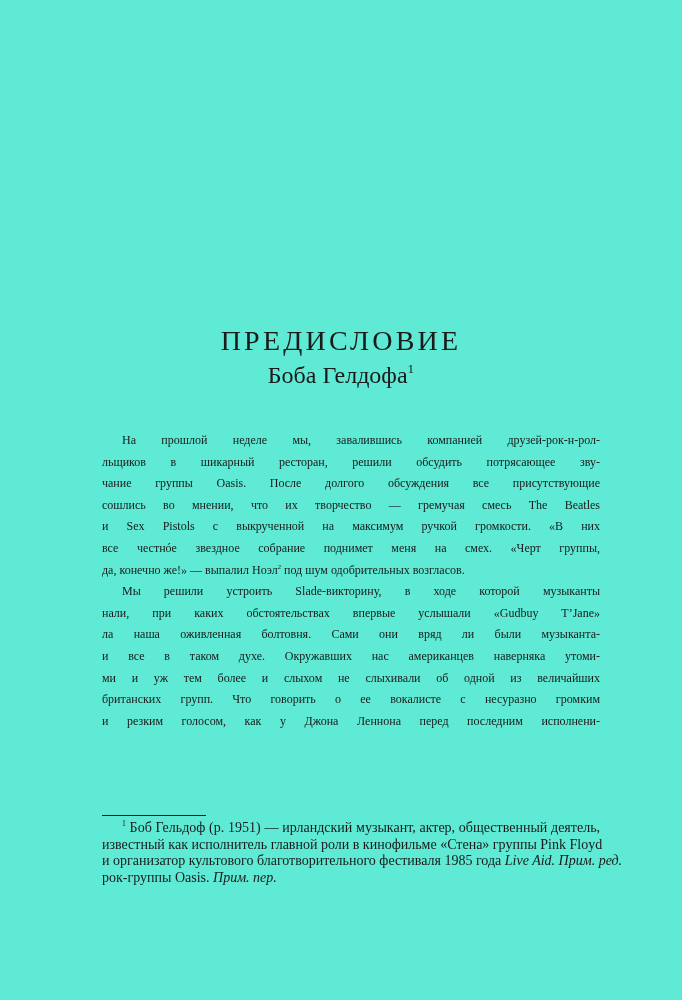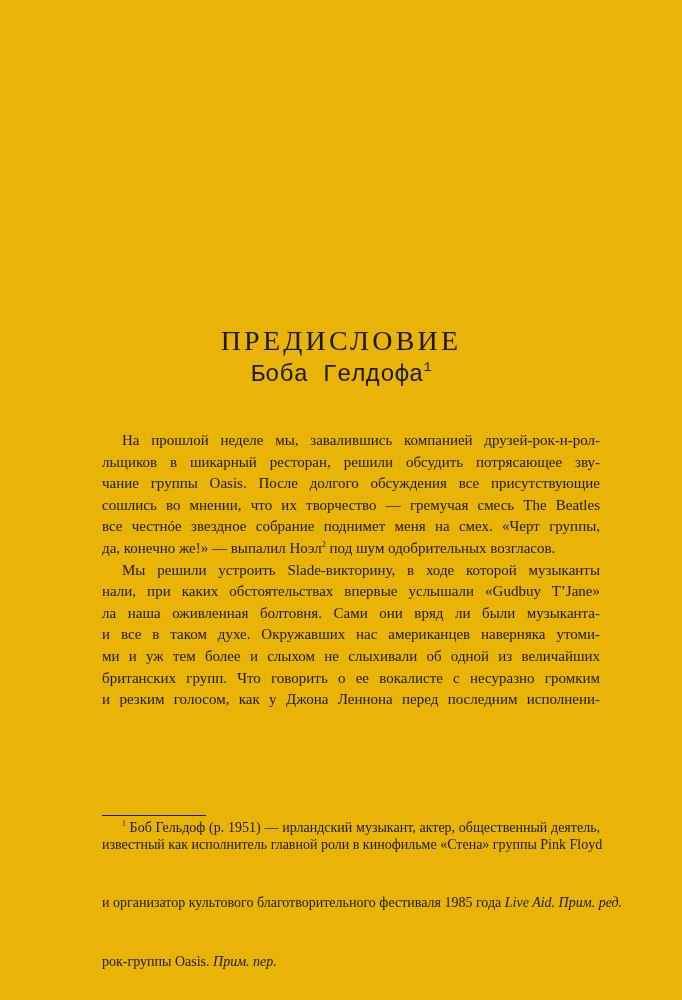--- a/index.html
+++ b/index.html
@@ -20,7 +20,7 @@
       left: 0; top: 0;
       width: 682px;
       height: 1000px;
-      background: #eab308;
+      background: #5eead4;
     }
     .heading {
       position: absolute;

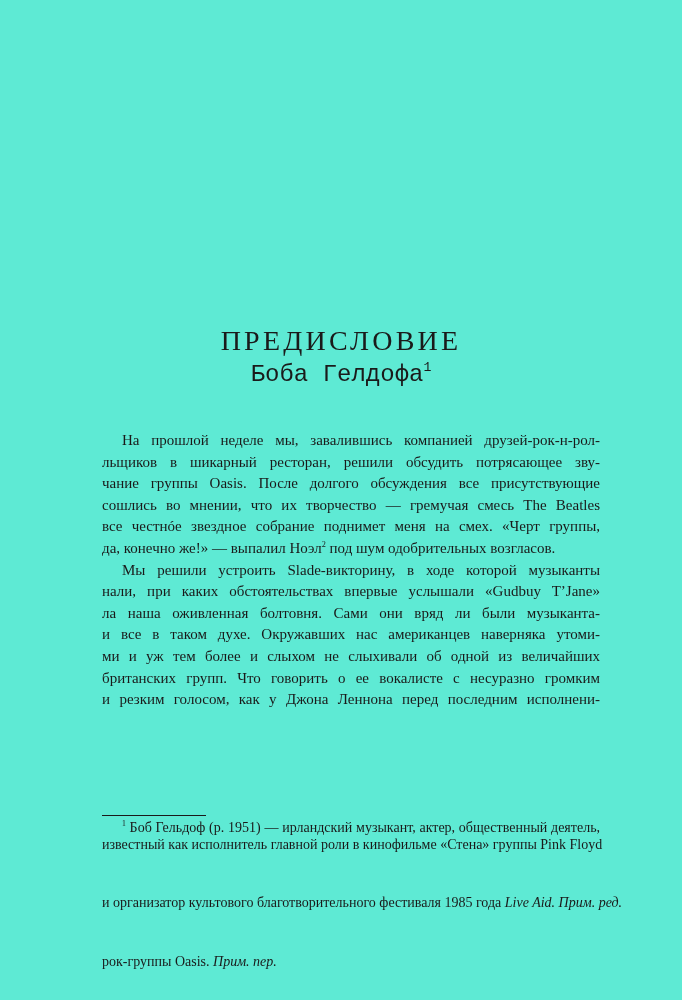--- a/index.html
+++ b/index.html
@@ -42,7 +42,6 @@
       line-height: 30px;
       margin: 0;
       font-weight: normal;
-      font-family: Liberation Mono, monospace;
     }
     sup {
       font-size: 0.55em;

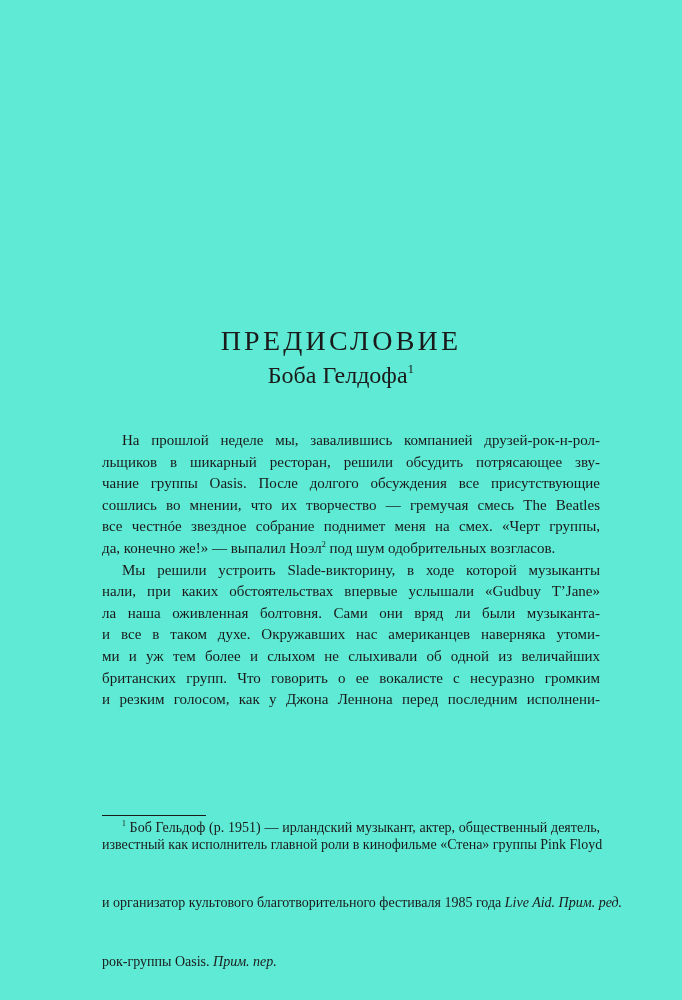--- a/index.html
+++ b/index.html
@@ -55,7 +55,7 @@
       left: 102px;
       top: 430px;
       width: 498px;
-      font-size: 15px;
+      font-size: 12px;
       line-height: 21.6px;
       text-align: justify;
     }

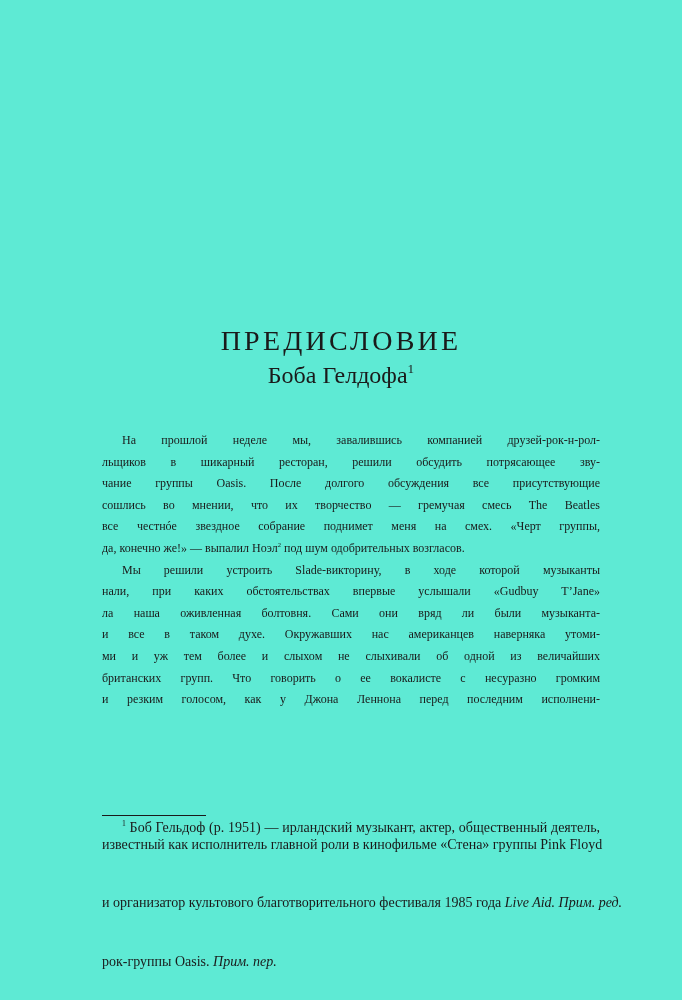--- a/index.html
+++ b/index.html
@@ -114,6 +114,7 @@
       <span class="line">льщиков в шикарный ресторан, решили обсудить потрясающее зву-</span>
       <span class="line">чание группы Oasis. После долгого обсуждения все присутствующие</span>
       <span class="line">сошлись во мнении, что их творчество — гремучая смесь The Beatles</span>
+      <span class="line">и Sex Pistols с выкрученной на максимум ручкой громкости. «В них</span>
       <span class="line">все честнóе звездное собрание поднимет меня на смех. «Черт группы,</span>
       <span class="line last"><span>да, конечно же!» — выпалил Ноэл</span><sup>2</sup><span> под шум одобрительных возгласов.</span></span>
     </div>

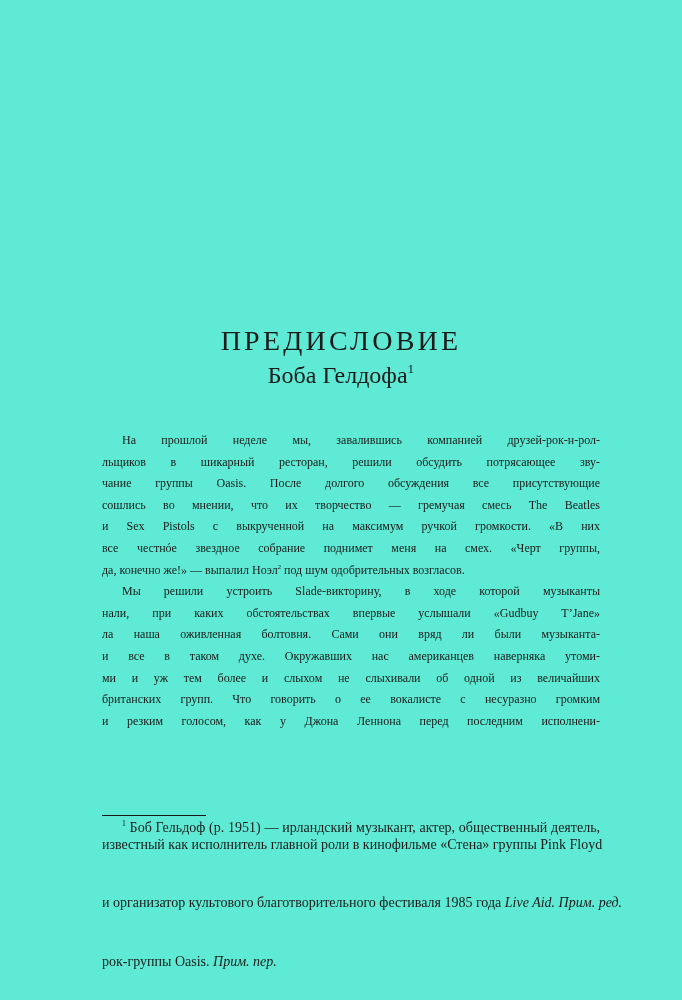--- a/index.html
+++ b/index.html
@@ -95,7 +95,7 @@
       text-align-last: justify;
       height: 16.6px;
     }
-    .fline.last { text-align-last: left; margin-top: 42px; }
+    .fline.last { text-align-last: left; }
     .fline.indent { padding-left: 20px; }
     em { font-style: italic; }
   </style>

